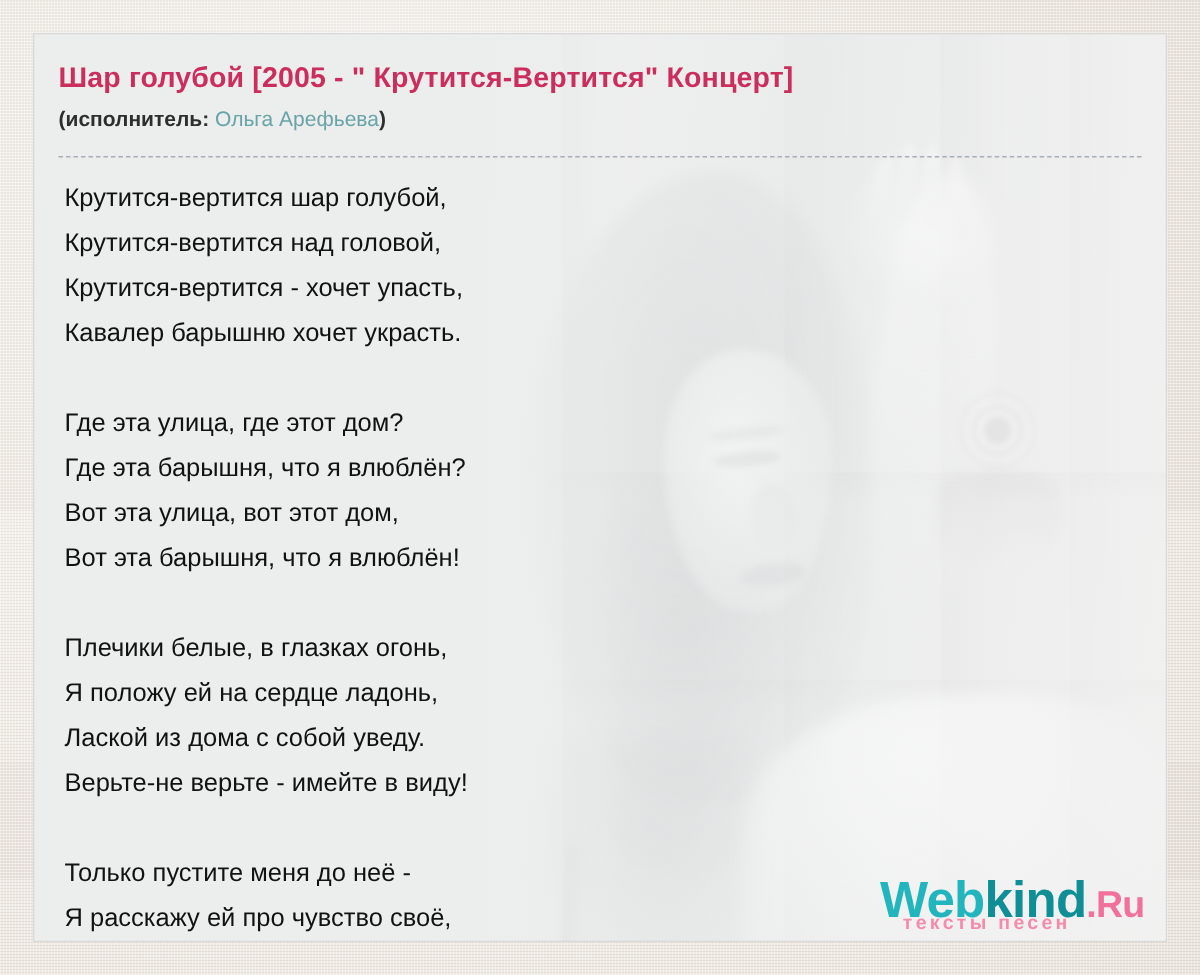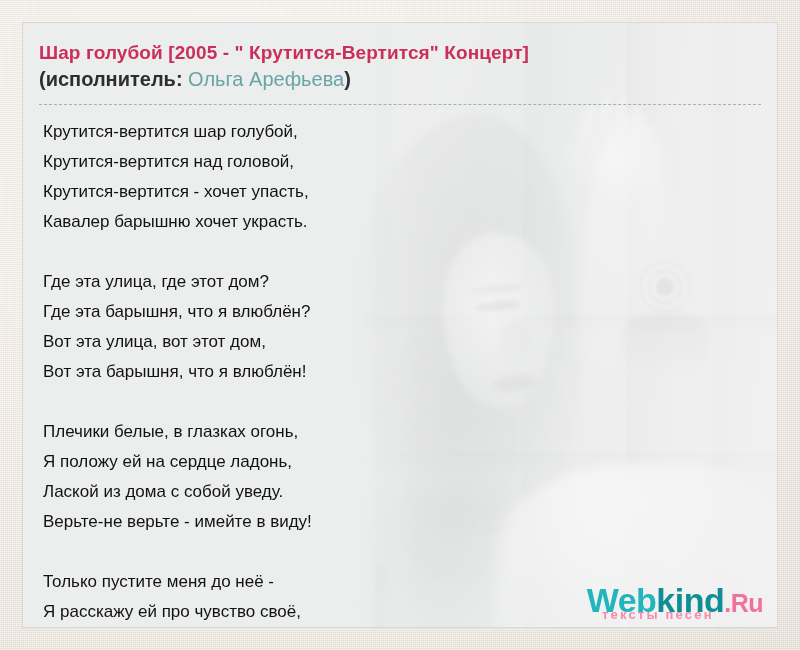--- a/index.html
+++ b/index.html
@@ -237,7 +237,7 @@
 
   .byline {
     margin: 5px 0 16px 0;
-    font-size: 20px;
+    font-size: 14px;
     color: #2e2e2e;
     line-height: 18px;
     font-weight: bold;

